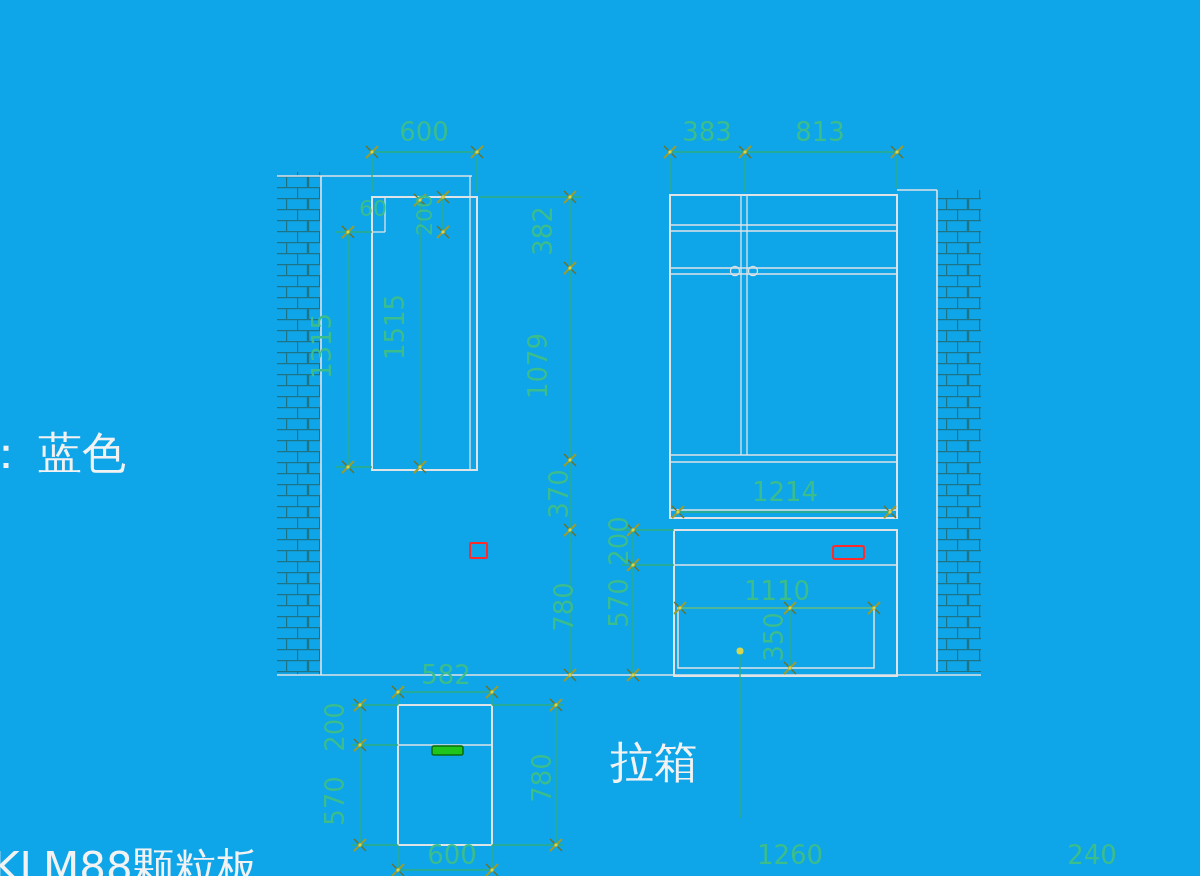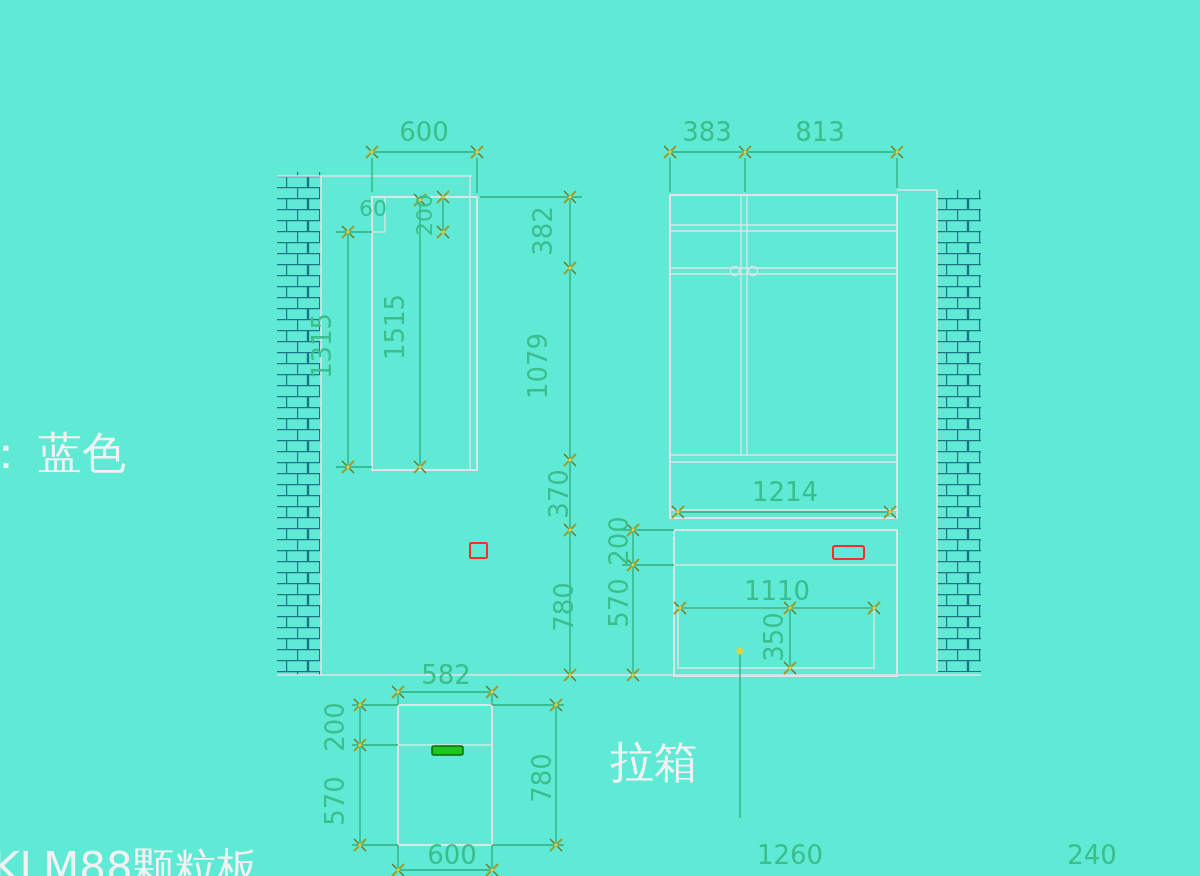--- a/index.html
+++ b/index.html
@@ -5,7 +5,7 @@
   html,body{margin:0;padding:0;background:#10161f;}
   .stage{
     position:relative;width:1200px;height:876px;overflow:hidden;
-    background:#5eead4;
+    background:#0ea5e9;
     font-family:"DejaVu Sans","Liberation Sans",sans-serif;
   }
   svg{display:block;}

